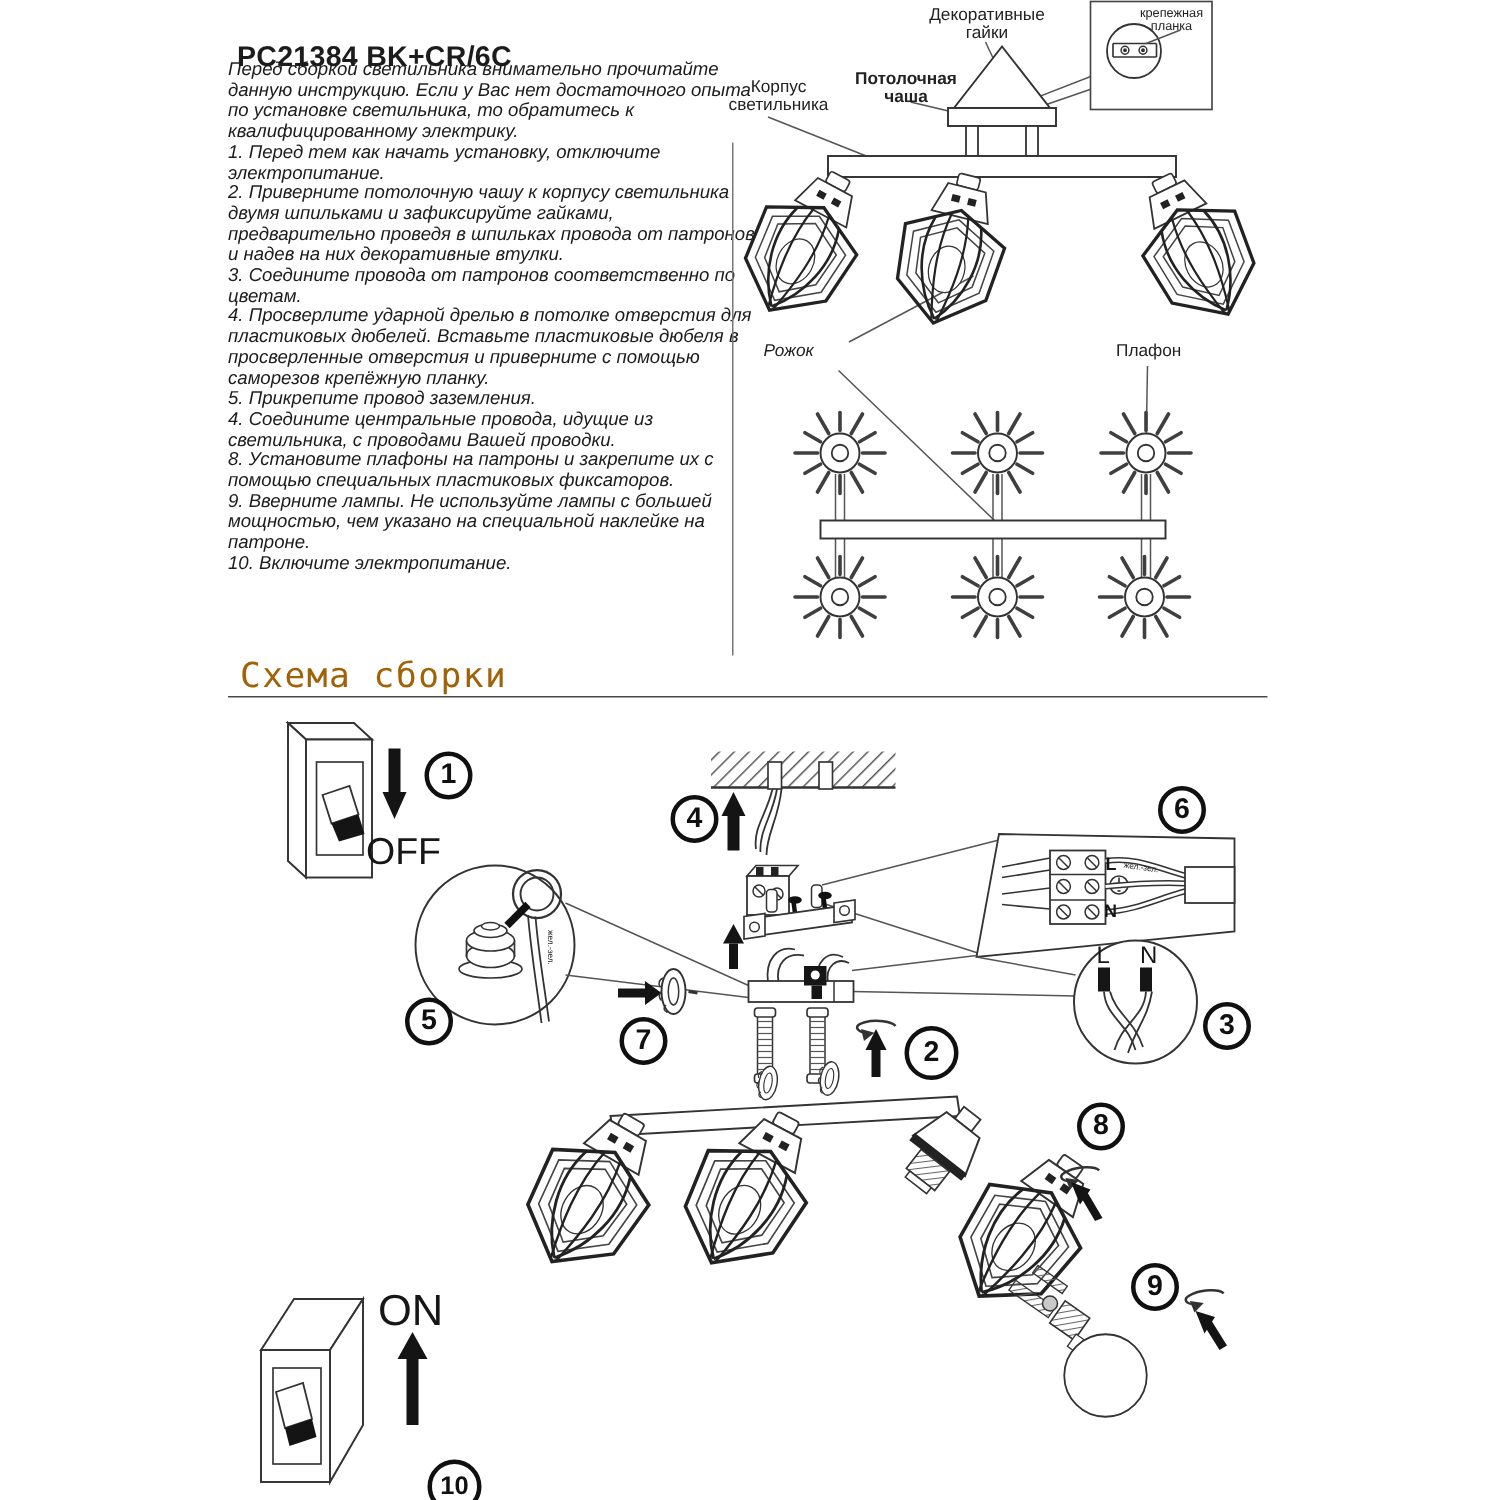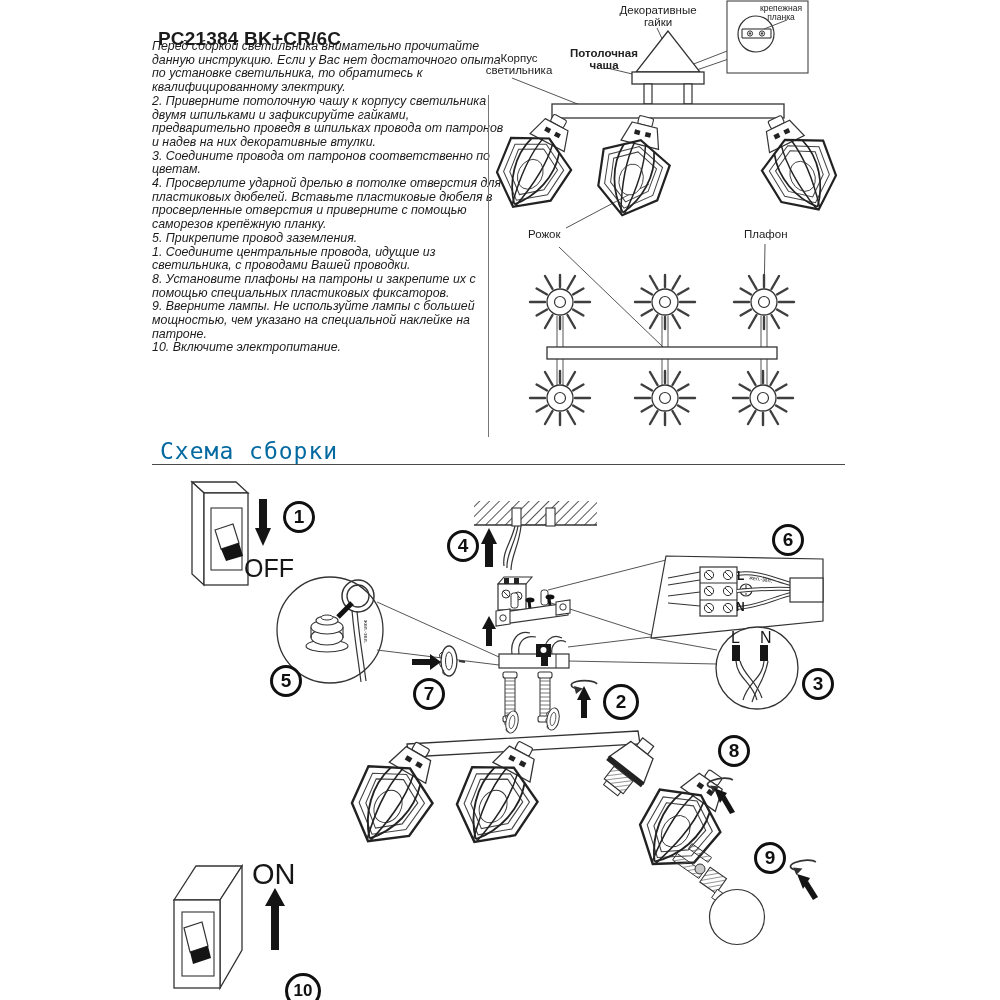--- a/index.html
+++ b/index.html
@@ -30,6 +30,7 @@
 
   <div class="instructions">
     <p>Перед сборкой светильника внимательно прочитайте данную инструкцию. Если у Вас нет достаточного опыта по установке светильника, то обратитесь к квалифицированному электрику.</p>
+    <p>1. Перед тем как начать установку, отключите электропитание.</p>
     <p>2. Приверните потолочную чашу к корпусу светильника двумя шпильками и зафиксируйте гайками, предварительно проведя в шпильках провода от патронов и надев на них декоративные втулки.</p>
     <p>3. Соедините провода от патронов соответственно по цветам.</p>
     <p>4. Просверлите ударной дрелью в потолке отверстия для пластиковых дюбелей. Вставьте пластиковые дюбеля в просверленные отверстия и приверните с помощью саморезов крепёжную планку.</p>

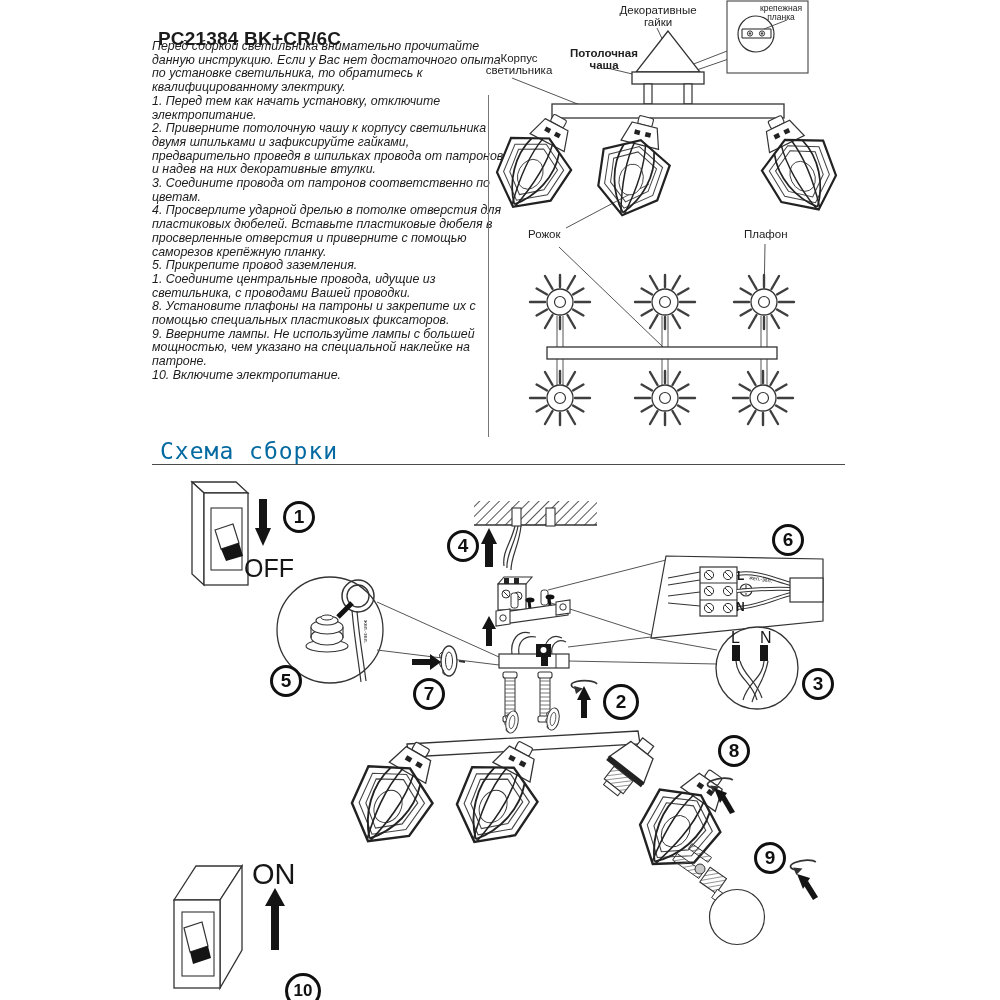--- a/index.html
+++ b/index.html
@@ -144,7 +144,7 @@
   <div class="small-label" style="left:745px;top:4px;width:72px;">крепежная планка</div>
   <div class="diag-label" style="left:565px;top:48px;width:78px;font-weight:bold;">Потолочная чаша</div>
   <div class="diag-label" style="left:473px;top:53px;width:92px;">Корпус светильника</div>
-  <div class="diag-label" style="left:528px;top:229px;">Рожок</div>
+  <div class="diag-label" style="left:509px;top:229px;font-style:italic;">Рожок</div>
   <div class="diag-label" style="left:744px;top:229px;">Плафон</div>
 
   <div class="schema-heading">Схема сборки</div>

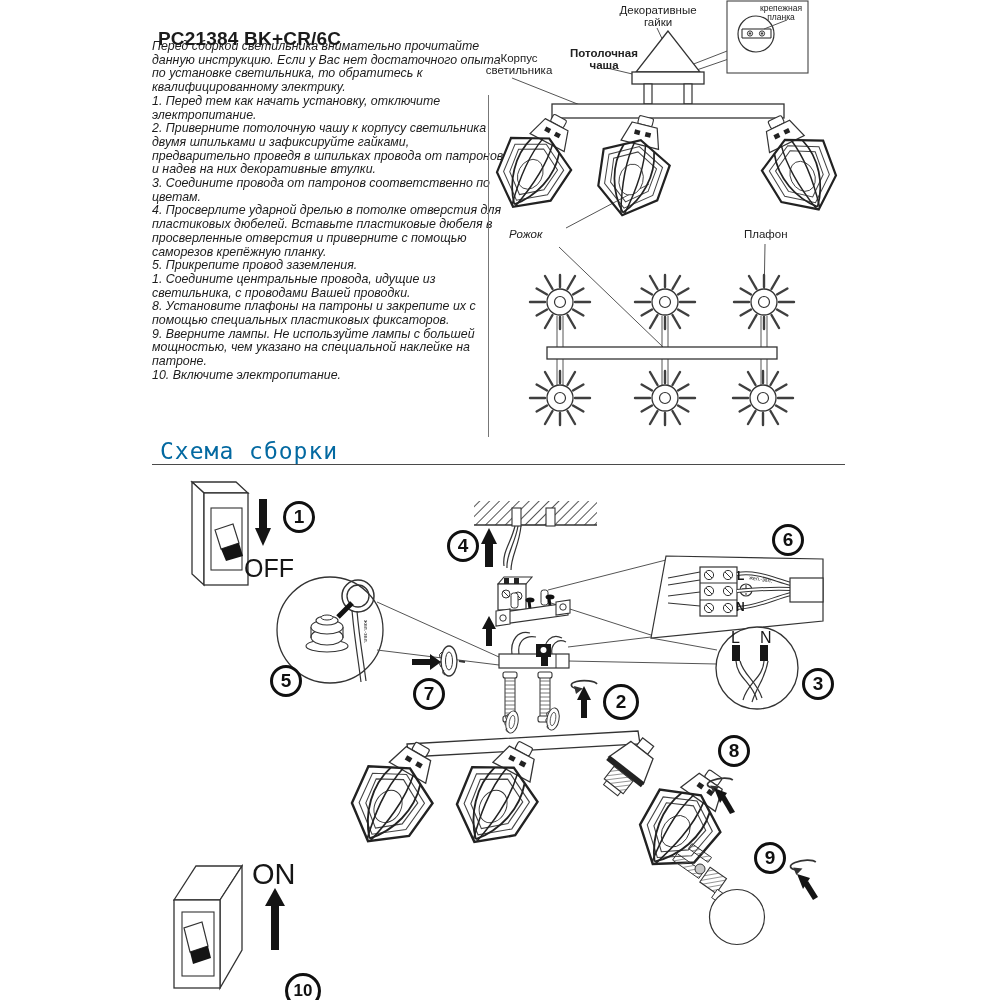--- a/index.html
+++ b/index.html
@@ -35,7 +35,7 @@
     <p>3. Соедините провода от патронов соответственно по цветам.</p>
     <p>4. Просверлите ударной дрелью в потолке отверстия для пластиковых дюбелей. Вставьте пластиковые дюбеля в просверленные отверстия и приверните с помощью саморезов крепёжную планку.</p>
     <p>5. Прикрепите провод заземления.</p>
-    <p>1. Соедините центральные провода, идущие из светильника, с проводами Вашей проводки.</p>
+    <p>4. Соедините центральные провода, идущие из светильника, с проводами Вашей проводки.</p>
     <p>8. Установите плафоны на патроны и закрепите их с помощью специальных пластиковых фиксаторов.</p>
     <p>9. Вверните лампы. Не используйте лампы с большей мощностью, чем указано на специальной наклейке на патроне.</p>
     <p>10. Включите электропитание.</p>

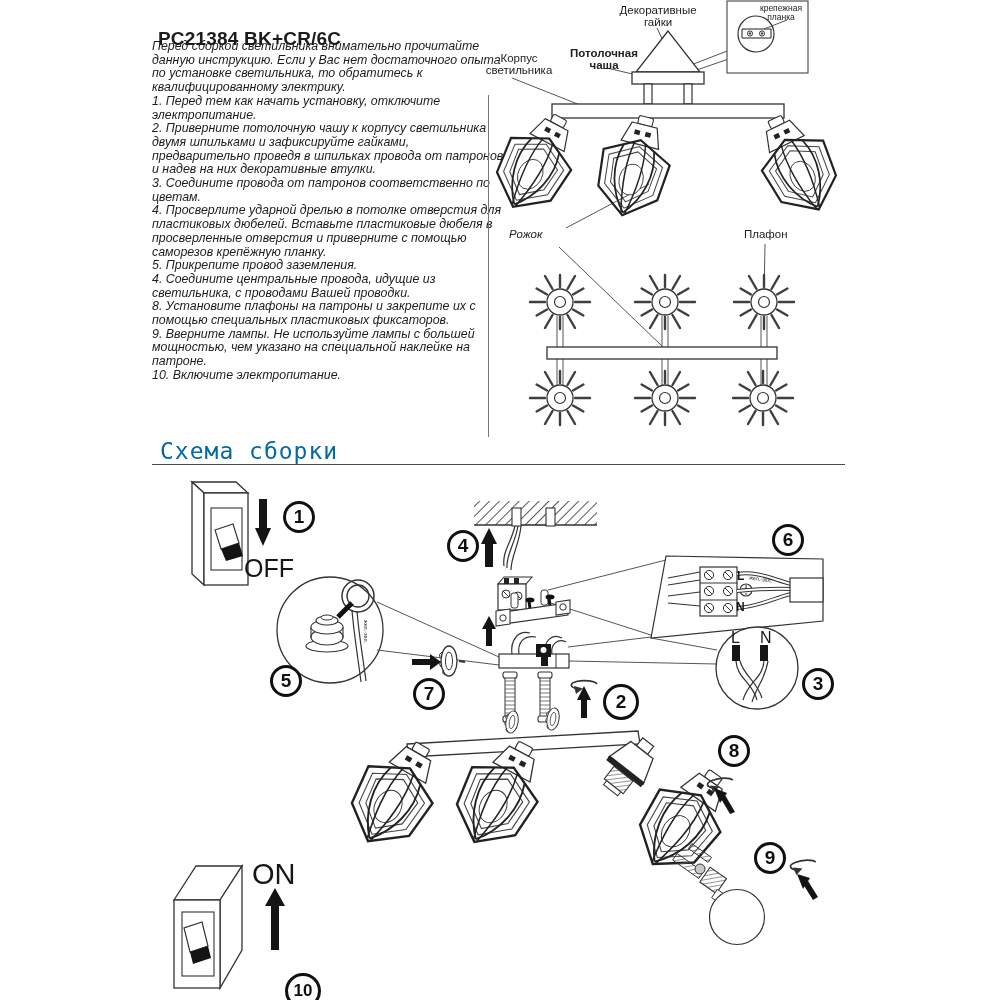--- a/index.html
+++ b/index.html
@@ -12,7 +12,7 @@
   .small-label{position:absolute;font-size:8.5px;line-height:9px;text-align:center;color:#222;}
   .tiny-label{position:absolute;font-size:5.5px;line-height:5.5px;color:#222;white-space:nowrap;}
   .schema-heading{position:absolute;left:160px;top:438px;font-family:"DejaVu Sans Mono",monospace;
-        font-size:23px;color:#0369a1;letter-spacing:1px;}
+        font-size:23px;color:#a16207;letter-spacing:1px;}
   .schema-rule{position:absolute;left:152px;top:464px;width:693px;border-top:1.5px solid #4a4a4a;}
   .circ{position:absolute;width:26px;height:26px;border:3.5px solid #101010;border-radius:50%;
         display:flex;align-items:center;justify-content:center;font-size:19px;font-weight:bold;color:#101010;background:#fff;}

